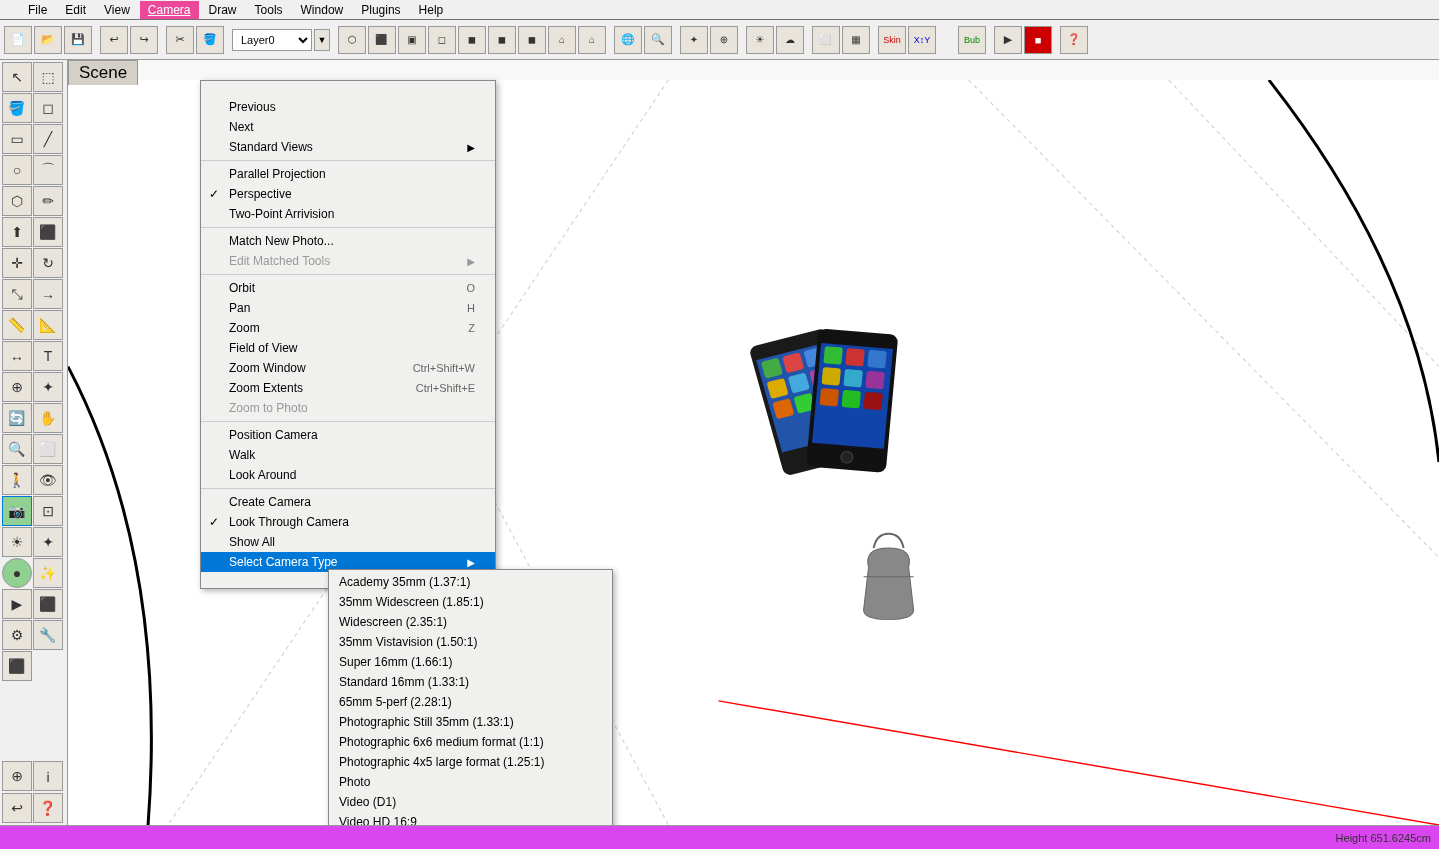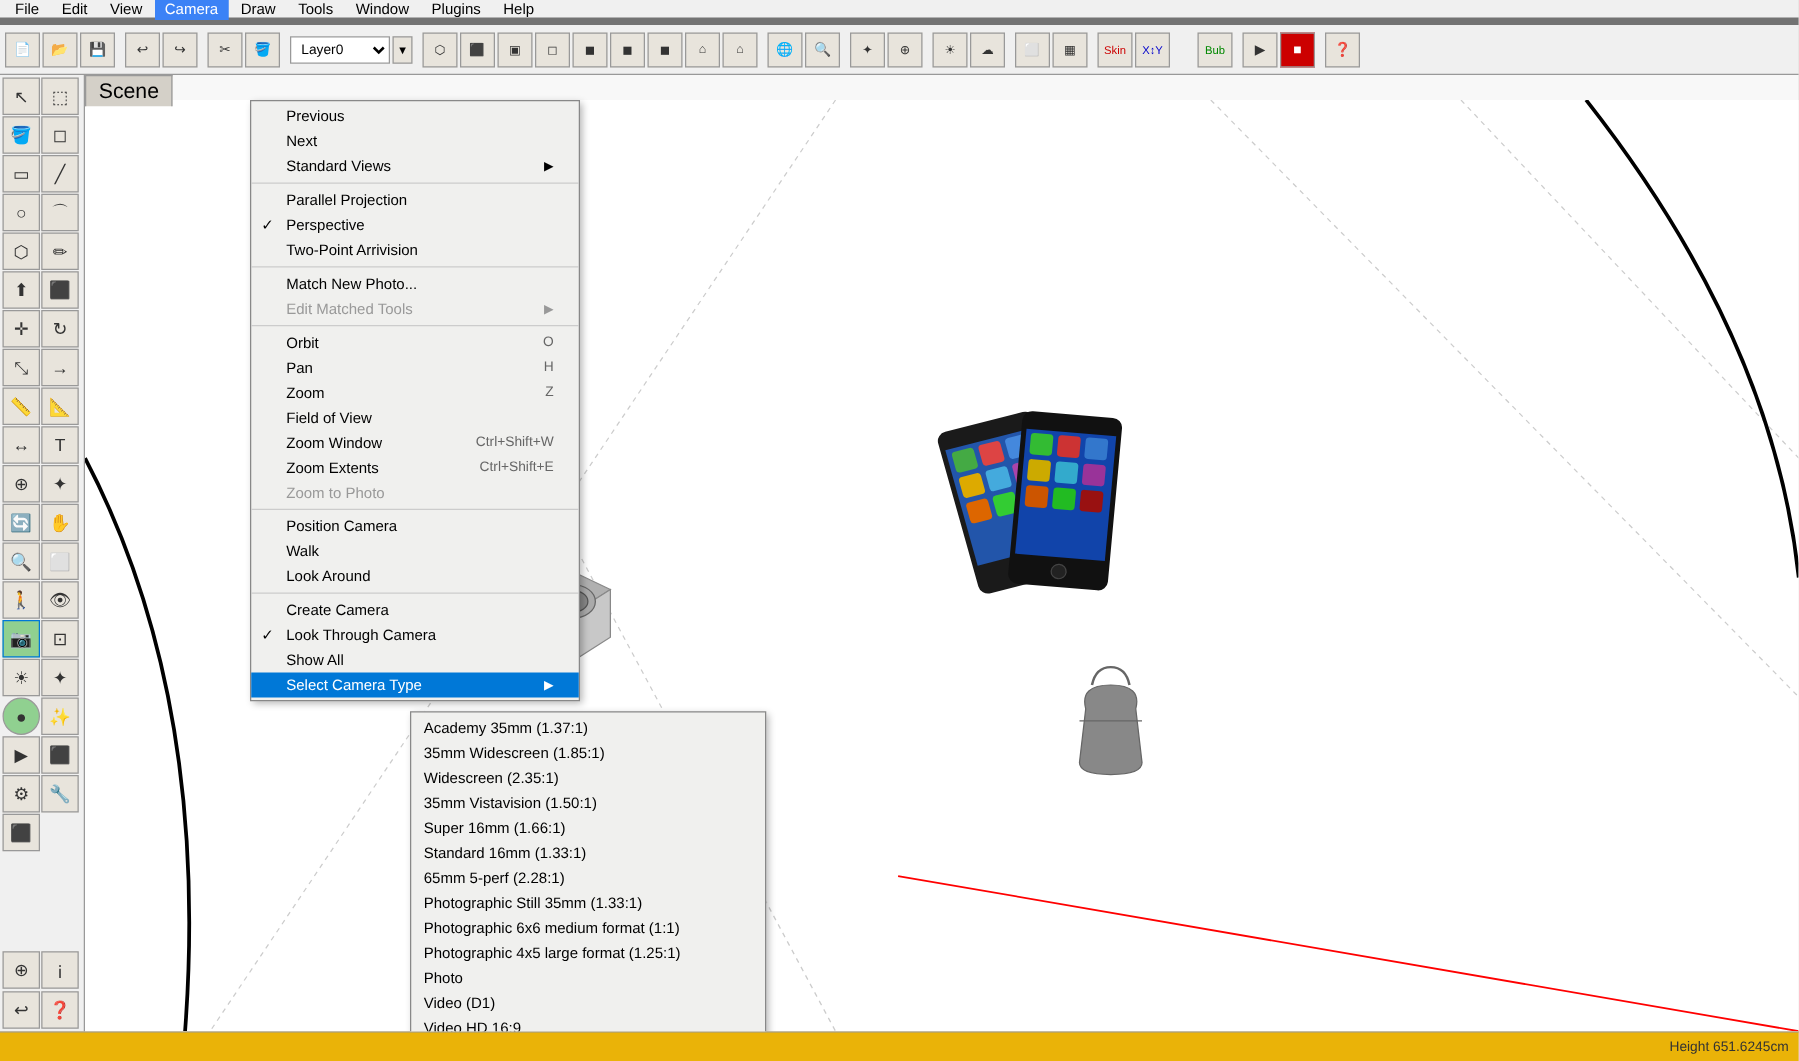--- a/index.html
+++ b/index.html
@@ -11,8 +11,8 @@
       align-items: center;
       background: #f0f0f0;
       height: 20px;
-      border-bottom: 6px solid #737373;
-      padding: 0 4px;
+      border-bottom: 1px solid #737373;
+      padding: 0 20px;
       gap: 2px;
     }
     .menu-item {

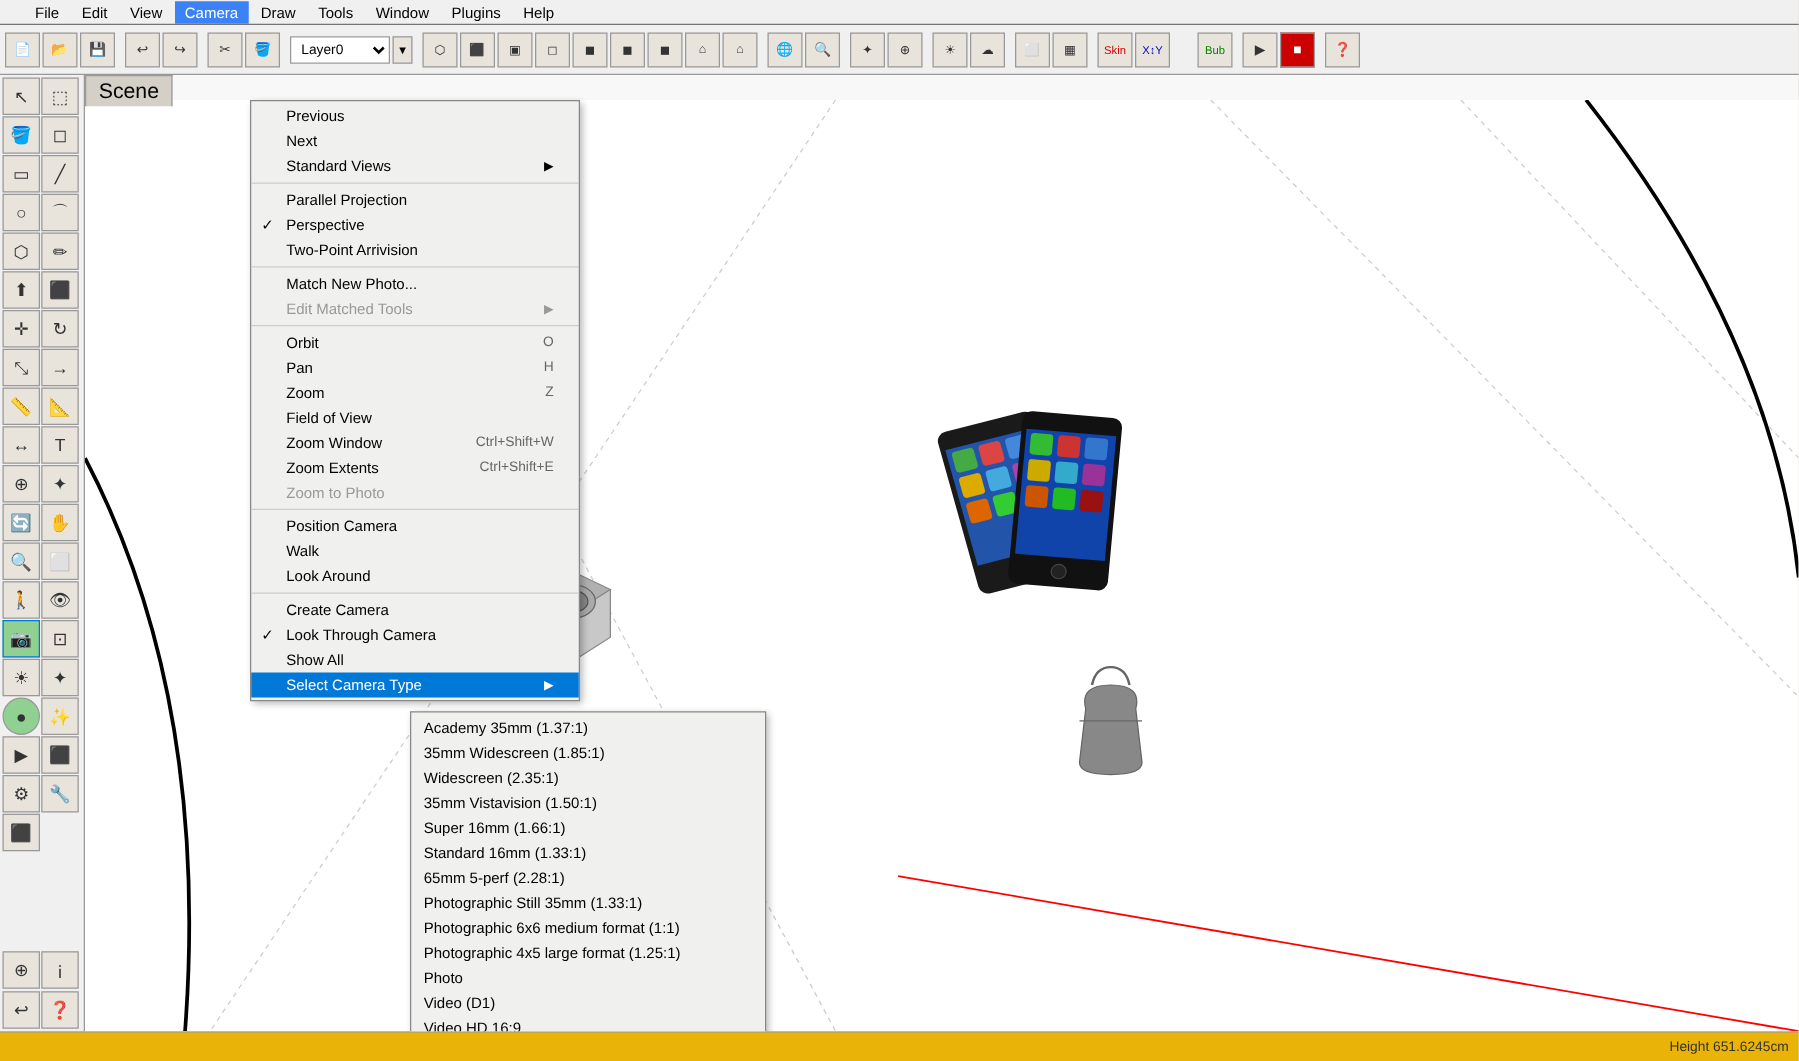--- a/index.html
+++ b/index.html
@@ -21,7 +21,7 @@
       font-size: 12px;
       color: #000;
     }
-    .menu-item.active { background: #3b82f6; color: #fff; }
+    .menu-item.active { background: #ec4899; color: #fff; text-decoration: underline; }
 
     
     #toolbar {

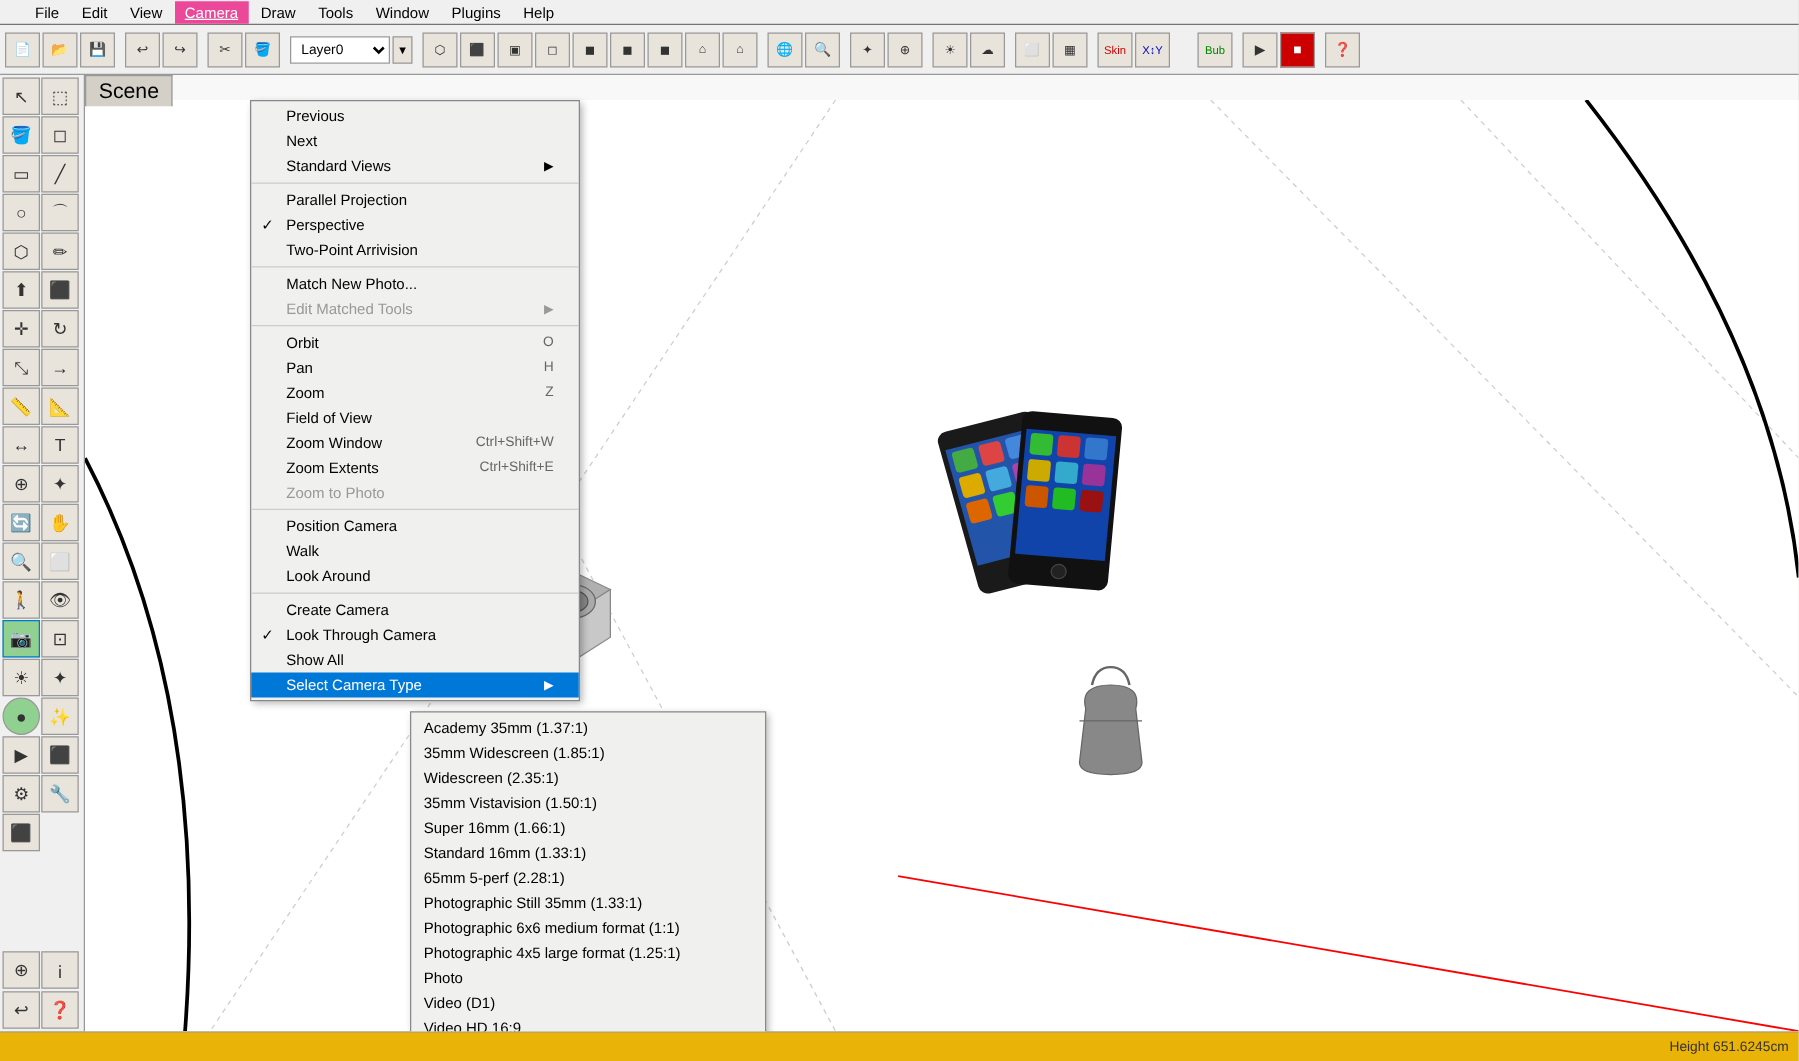--- a/index.html
+++ b/index.html
@@ -126,12 +126,12 @@
       position: absolute;
       top: 20px;
       left: 132px;
-      width: 264px;
+      width: 296px;
       background: #f0f0ee;
       border: 1px solid #888;
       box-shadow: 2px 2px 6px rgba(0,0,0,0.3);
       z-index: 100;
-      padding: 2px 0;
+      padding: 16px 0;
     }
     .menu-entry {
       display: flex;

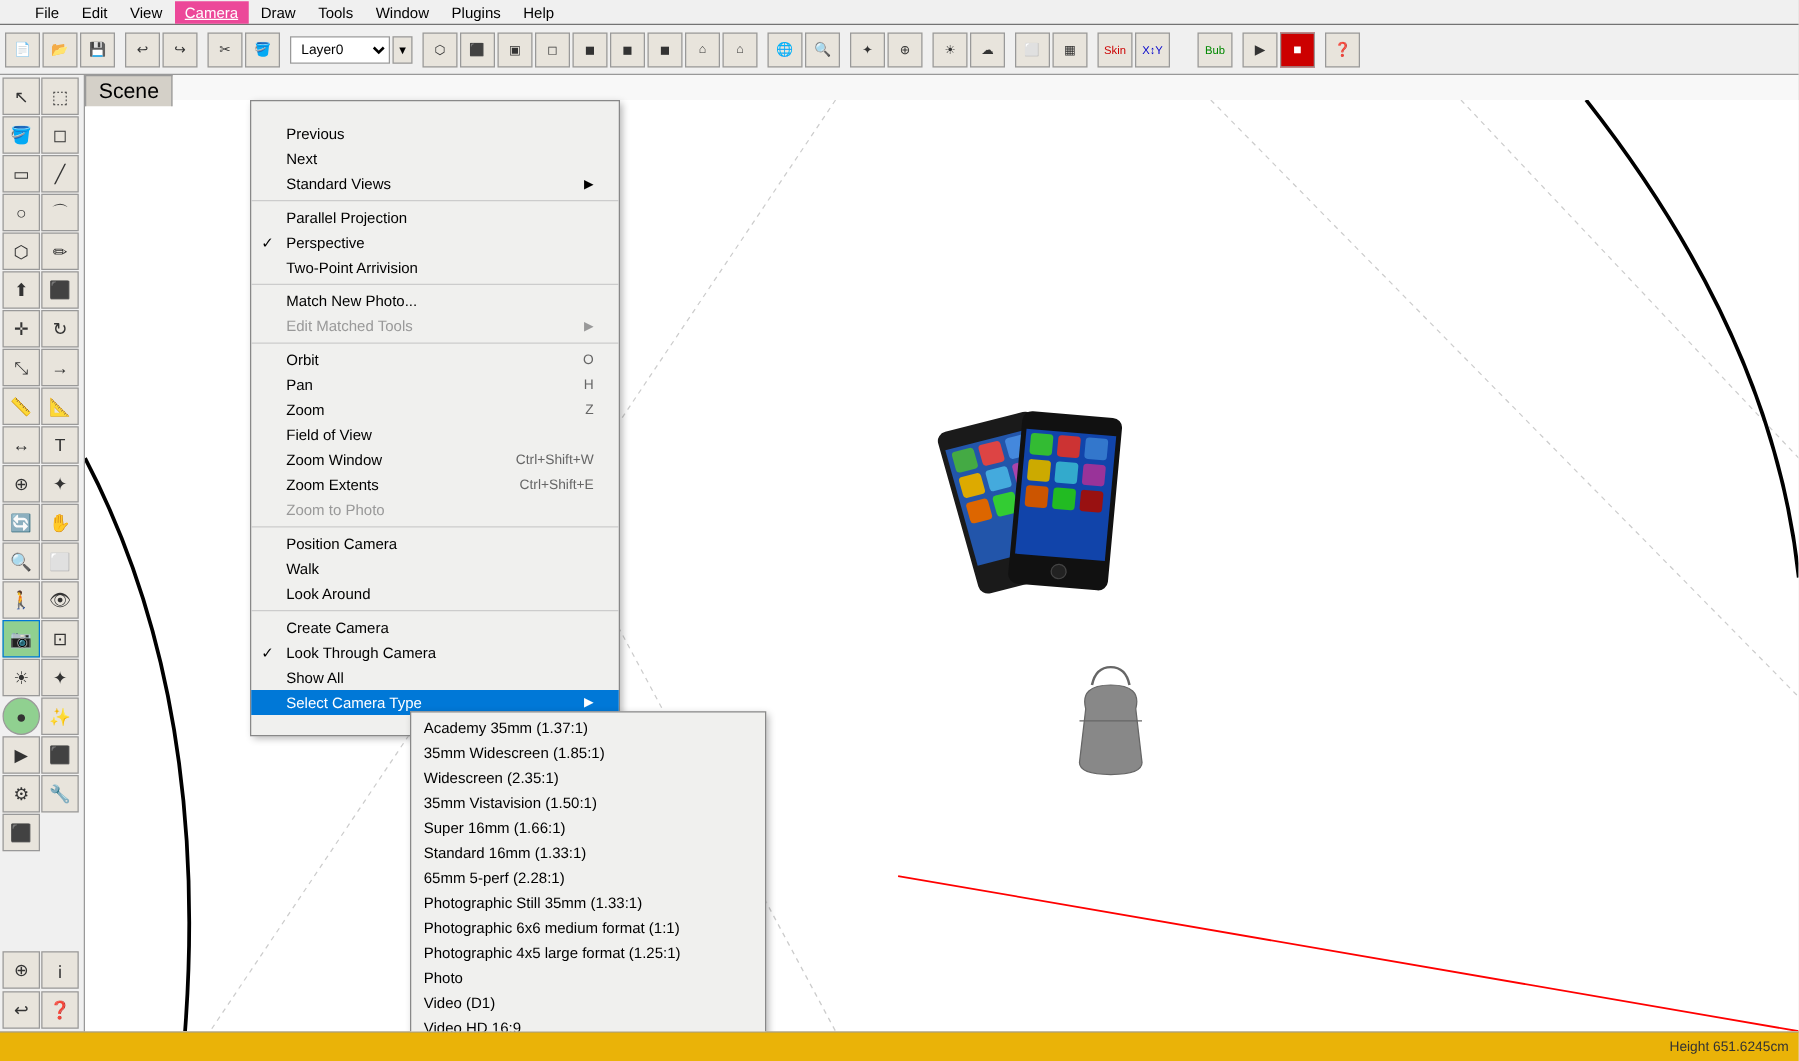--- a/index.html
+++ b/index.html
@@ -191,7 +191,7 @@
     
     #statusbar {
       height: 24px;
-      background: #eab308;
+      background: #d946ef;
       border-top: 1px solid #999;
       display: flex;
       align-items: center;

